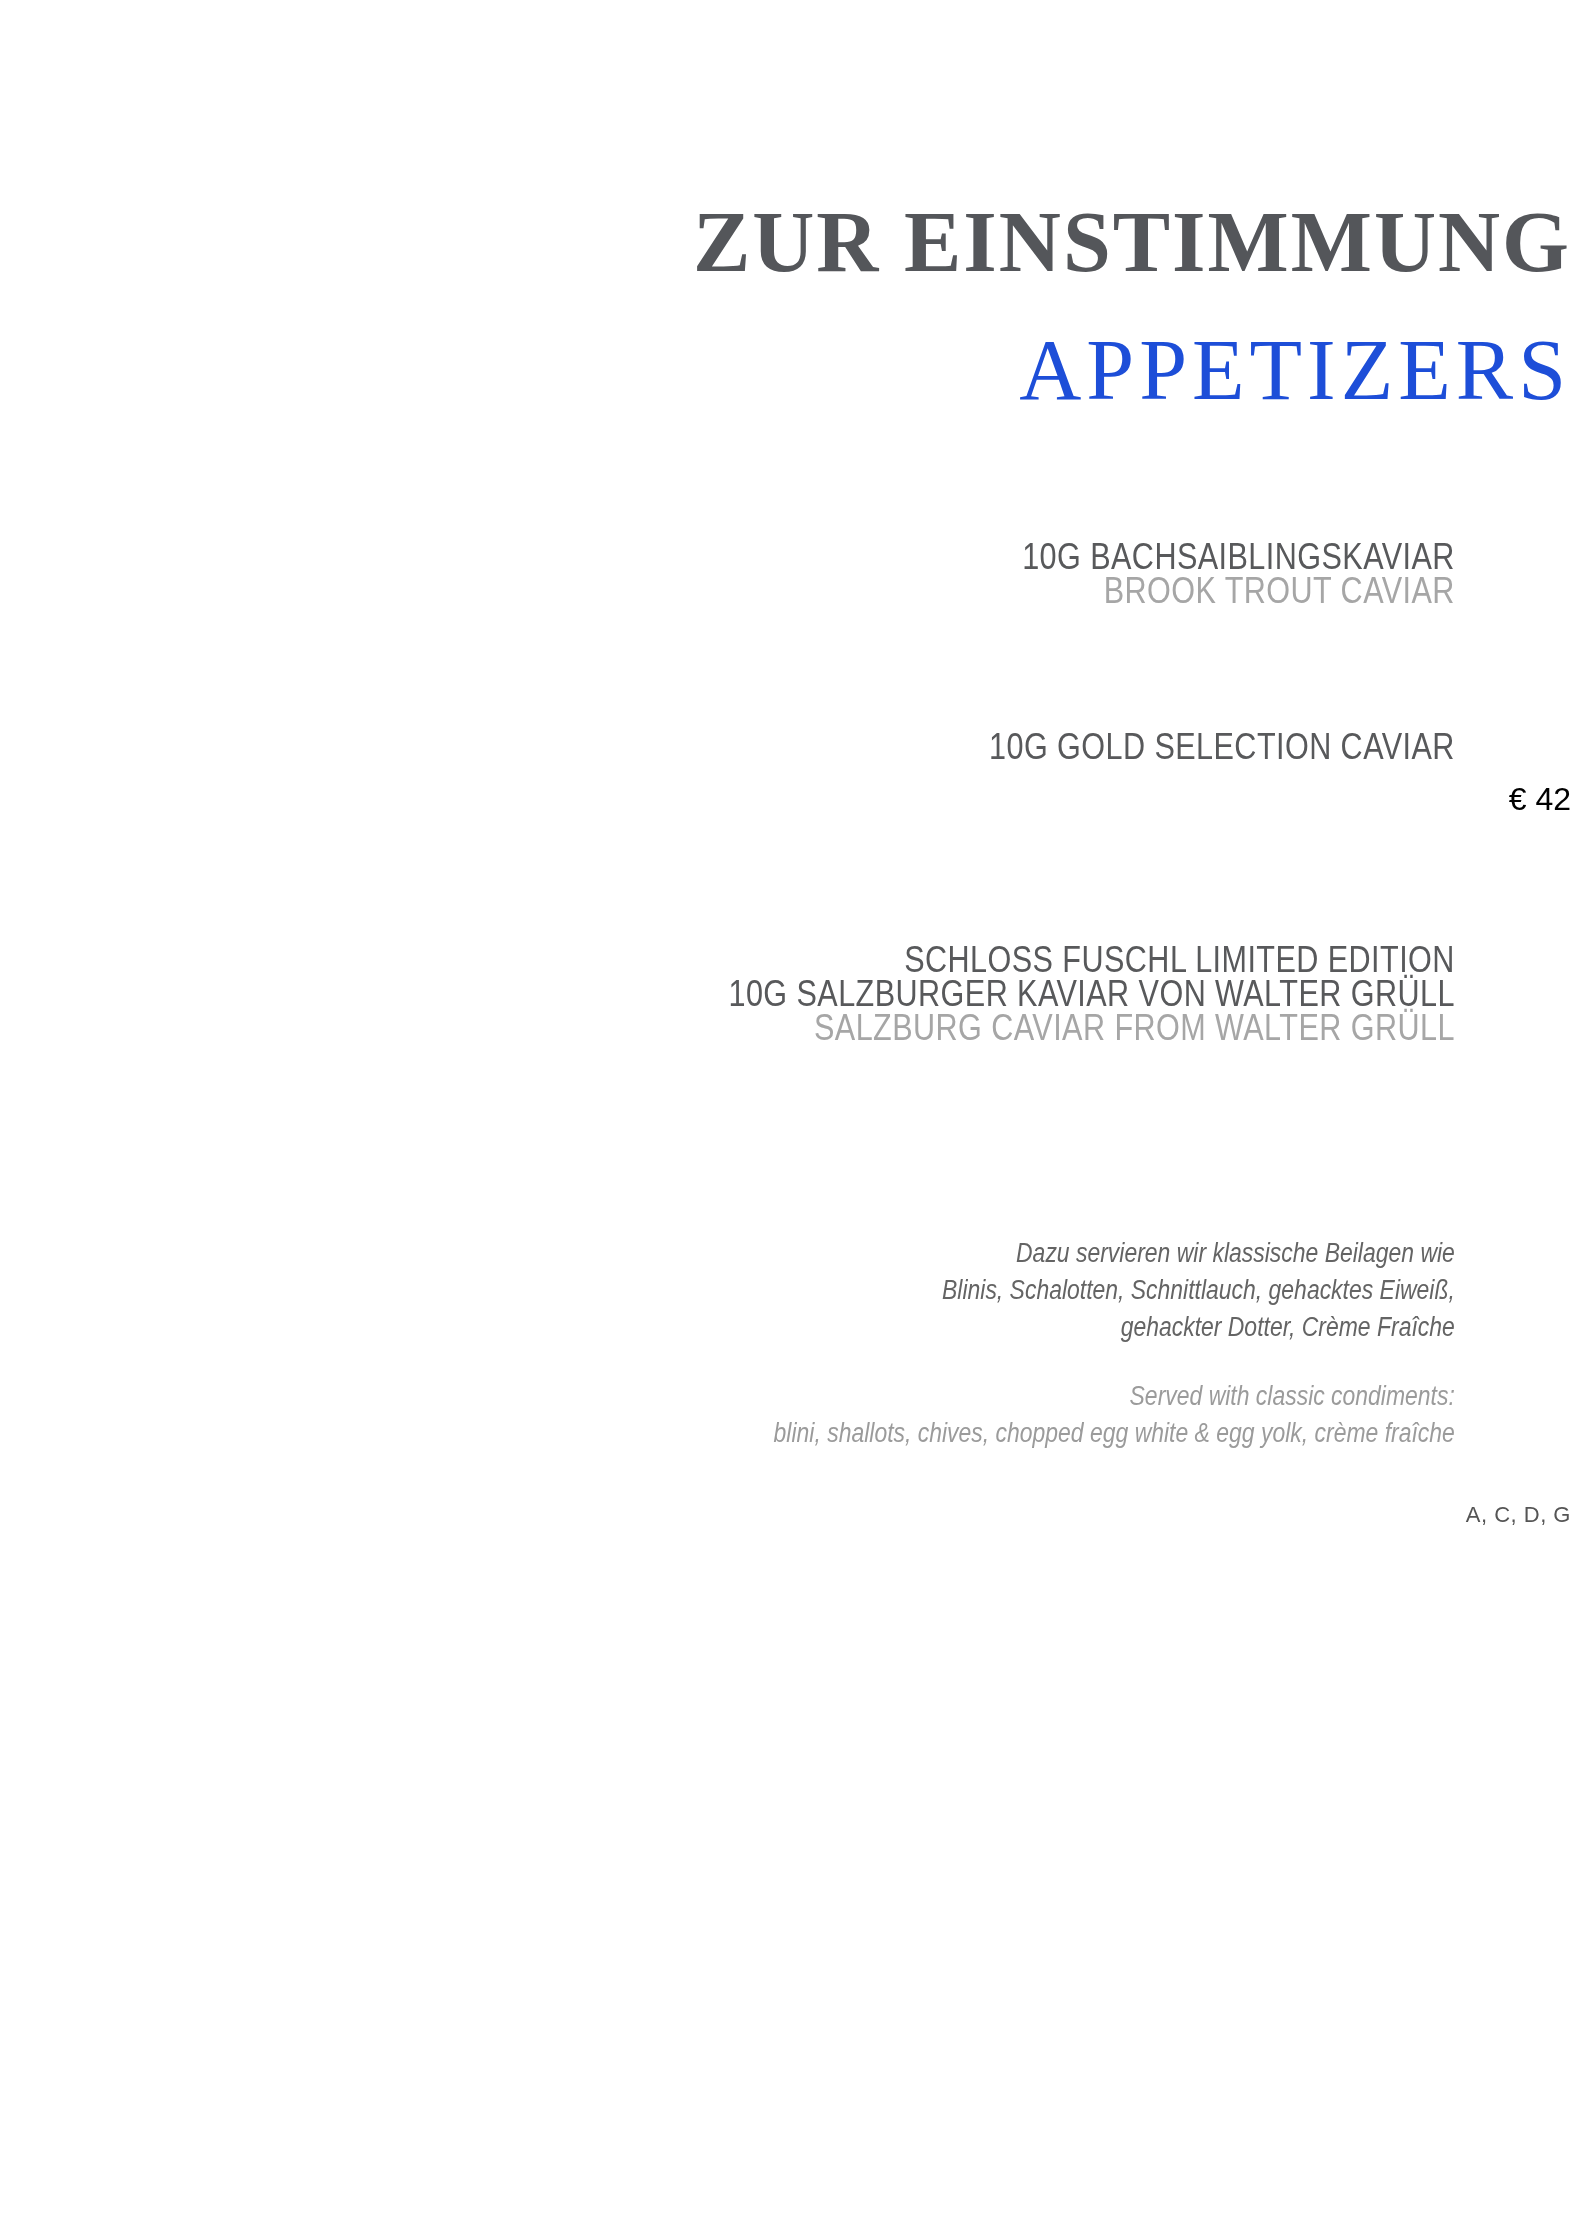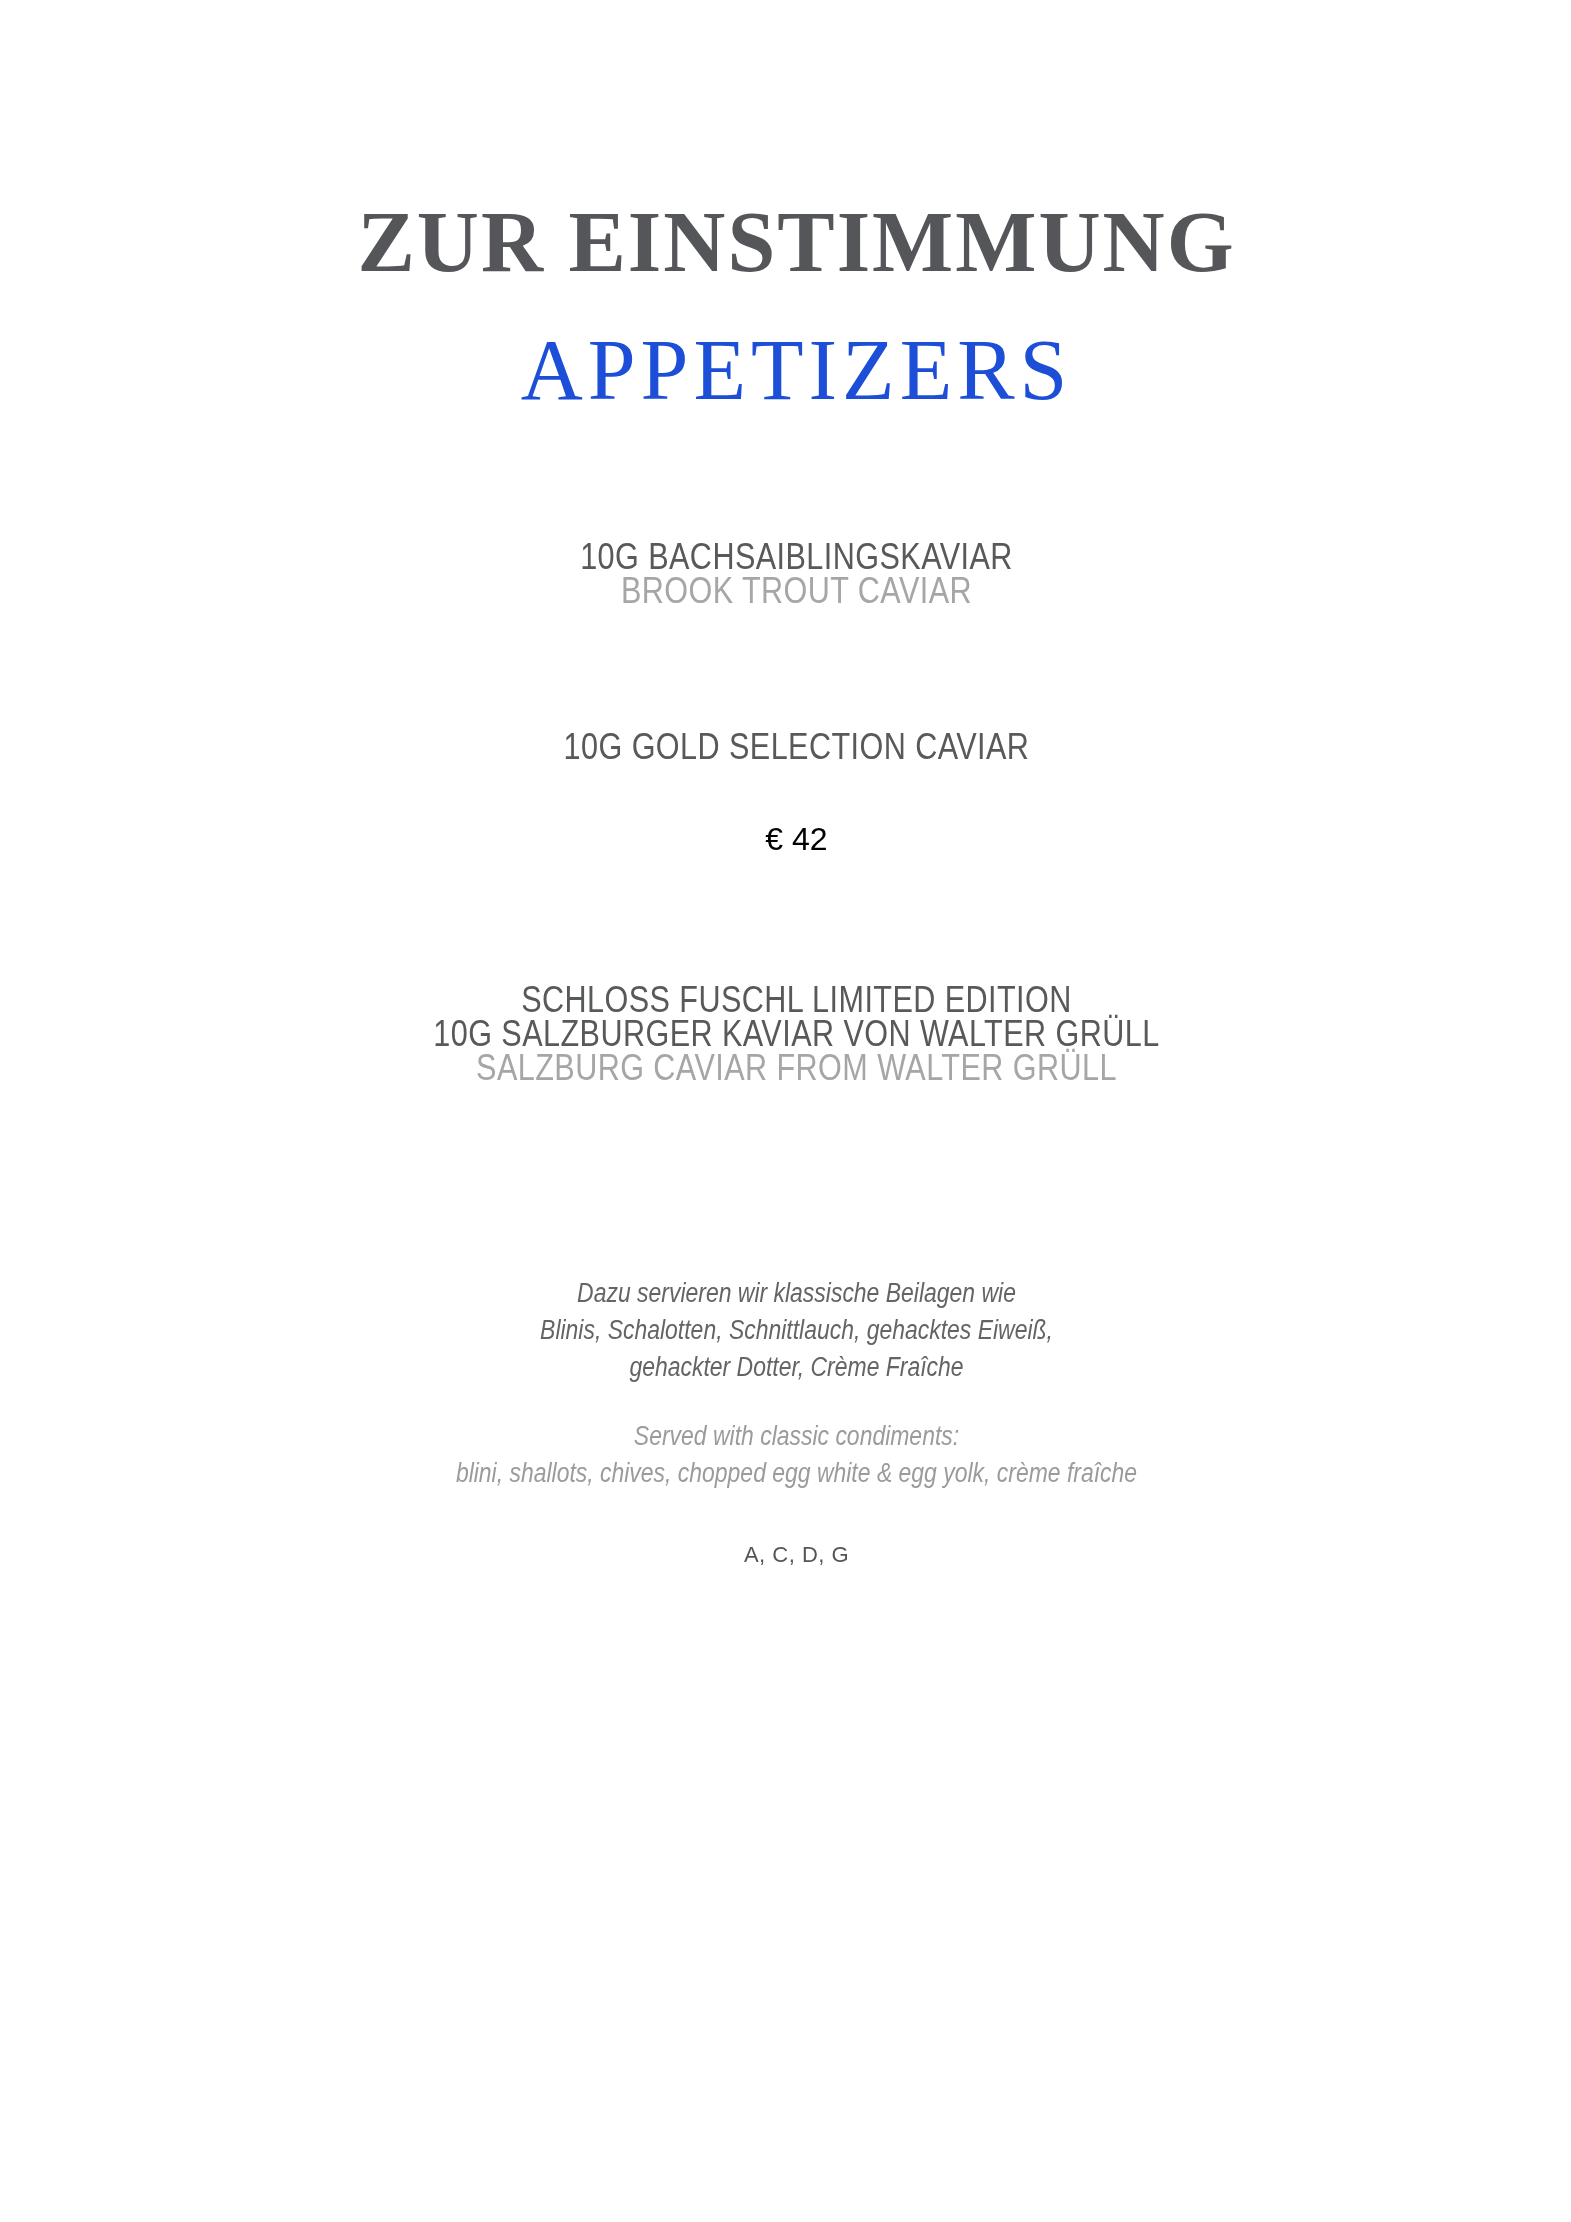--- a/index.html
+++ b/index.html
@@ -11,7 +11,7 @@
     margin: 0 auto;
     background: #ffffff;
     overflow: hidden;
-    text-align: center;
+    text-align: right;
     font-family: "Liberation Sans", sans-serif;
     padding-left: 22px;
   }

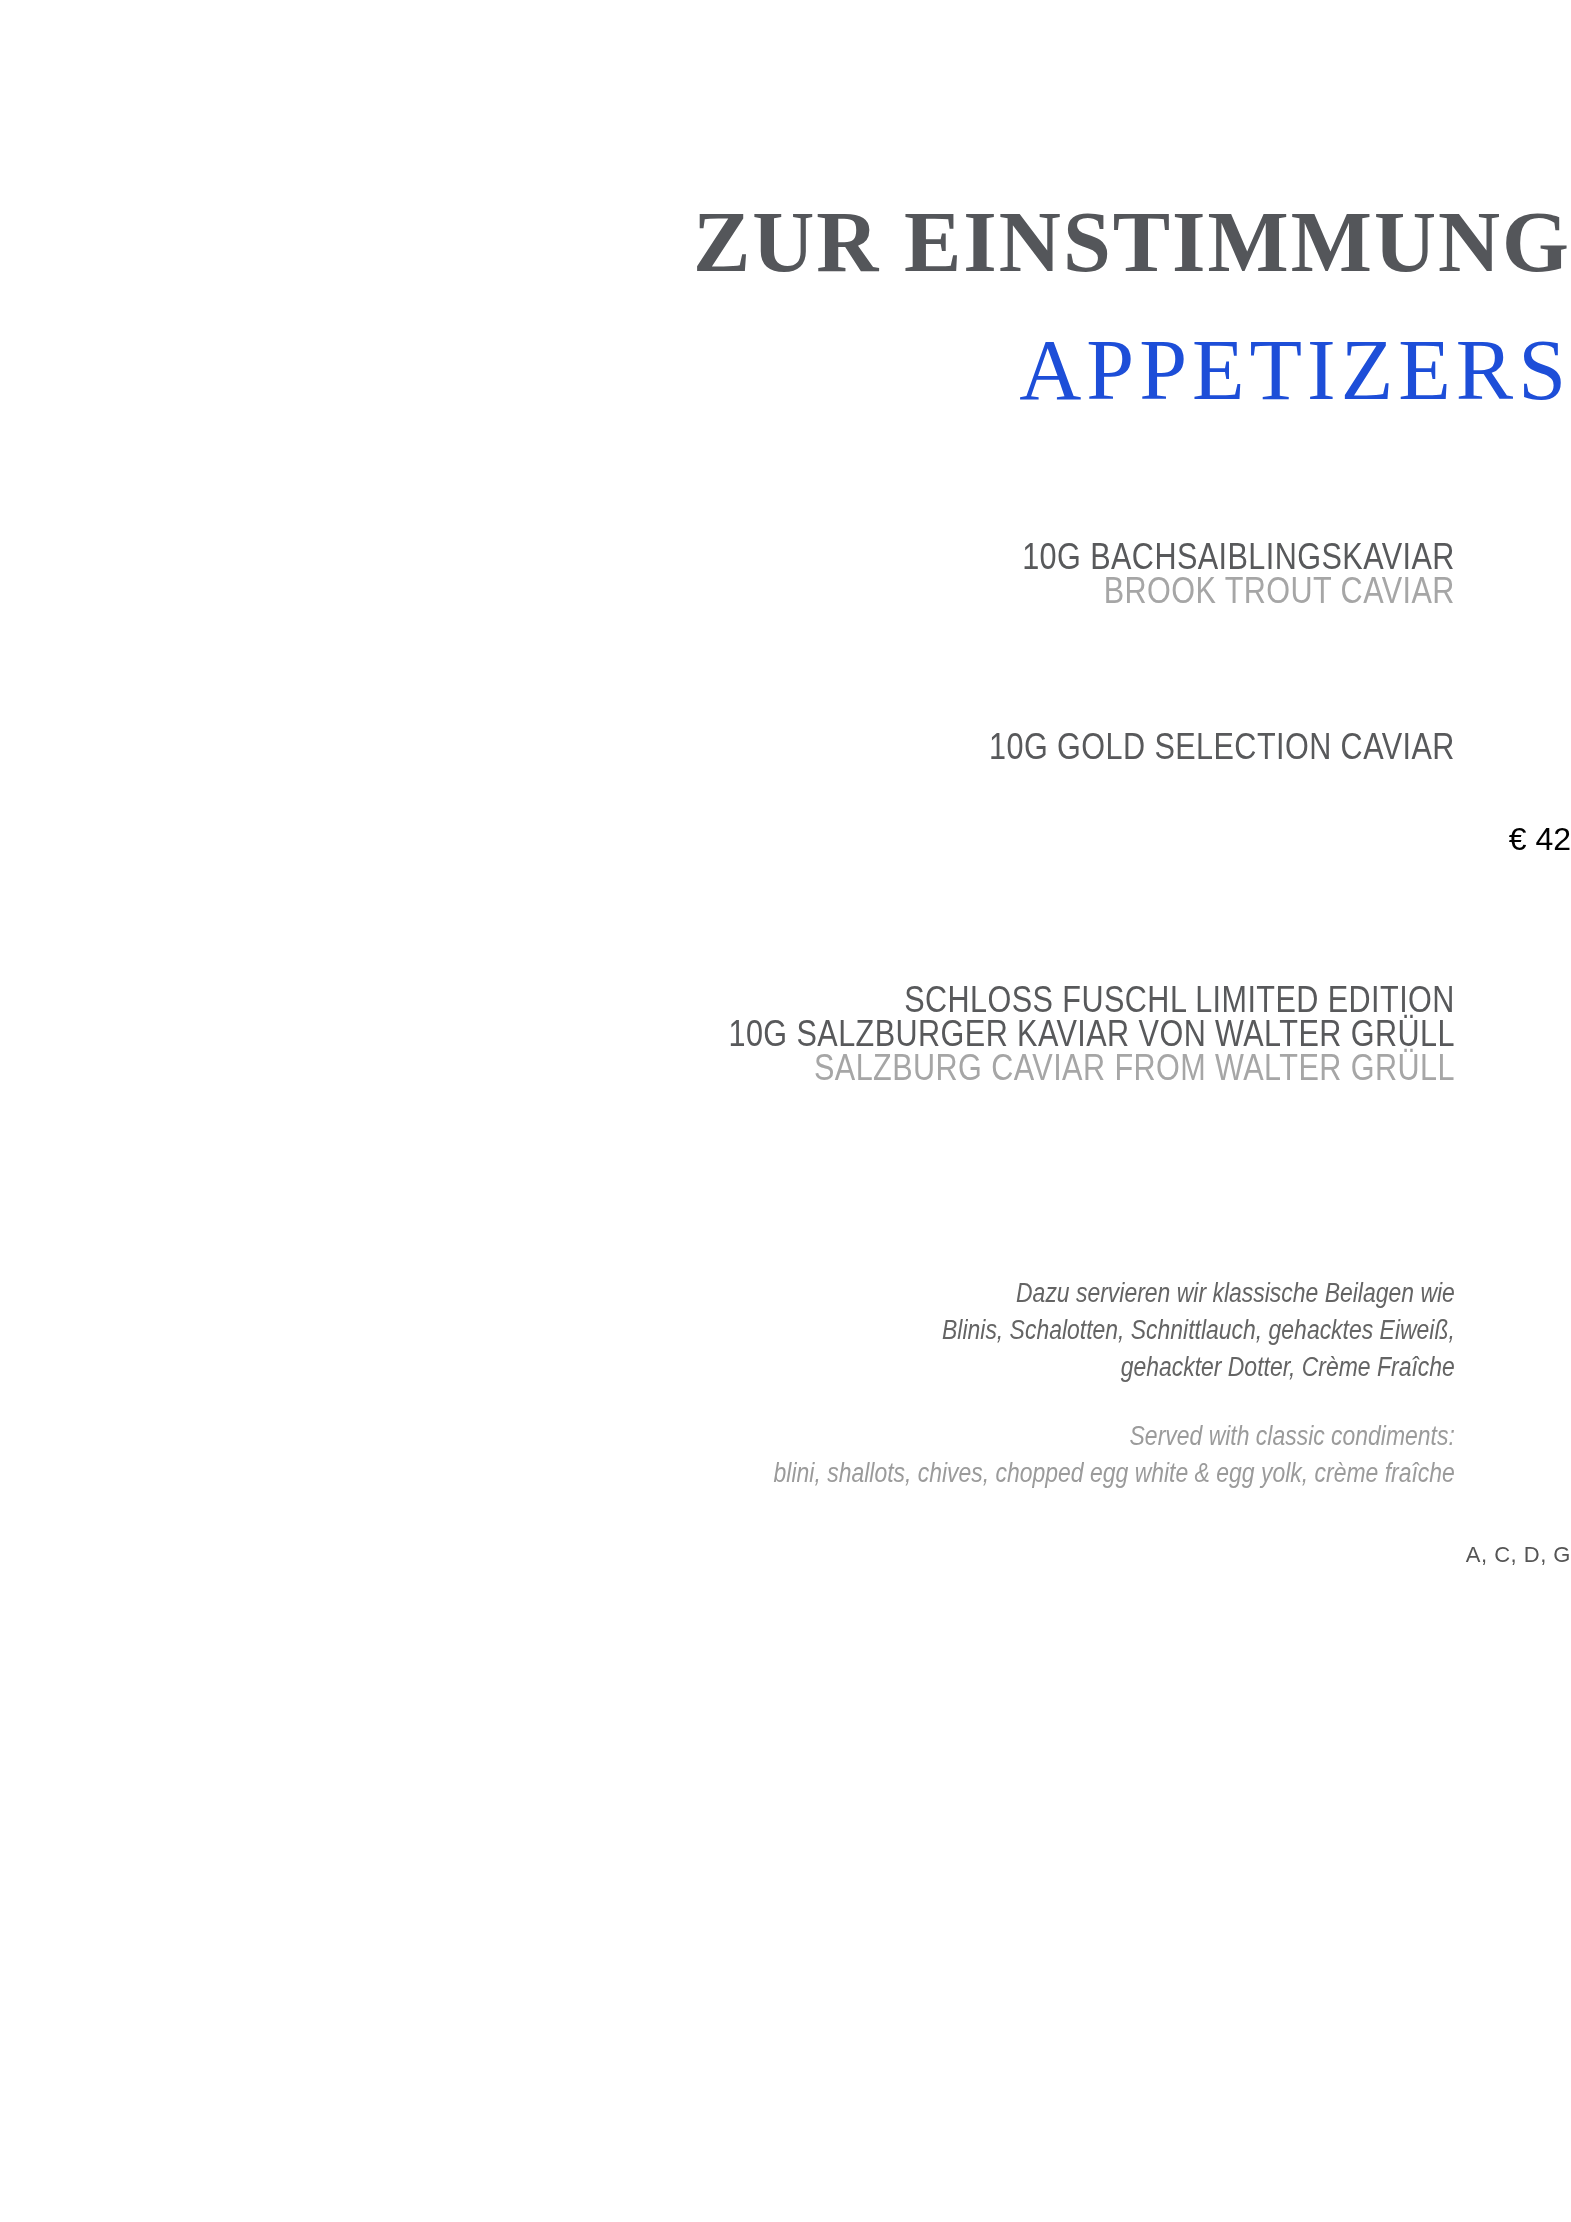--- a/index.html
+++ b/index.html
@@ -53,7 +53,7 @@
   .m-item1-names { margin-top: 126px; }
   .m-item1-price { margin-top: 44px; }
   .m-item2-names { margin-top: 122px; }
-  .m-item2-price { margin-top: 58px; }
+  .m-item2-price { margin-top: 18px; }
   .m-item3-names { margin-top: 127px; }
   .m-item3-price { margin-top: 40px; }
   

